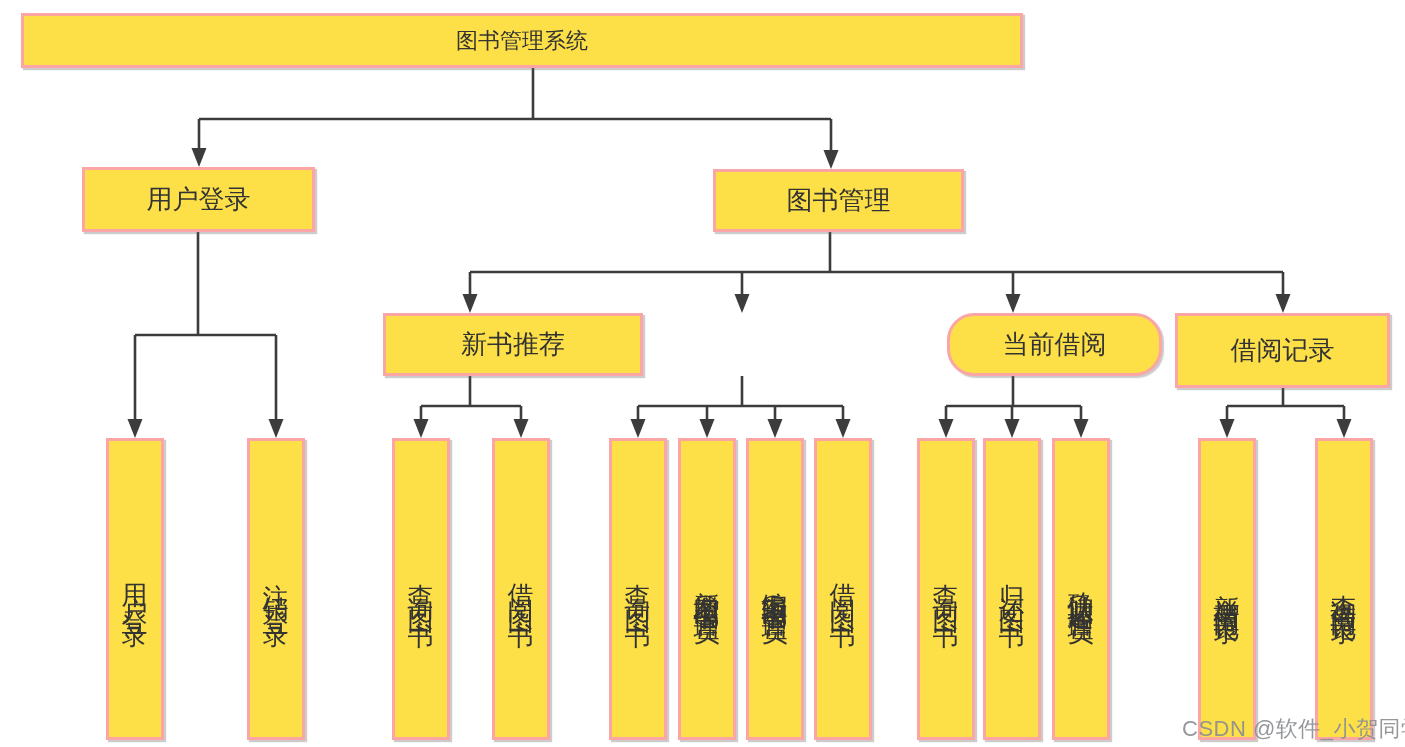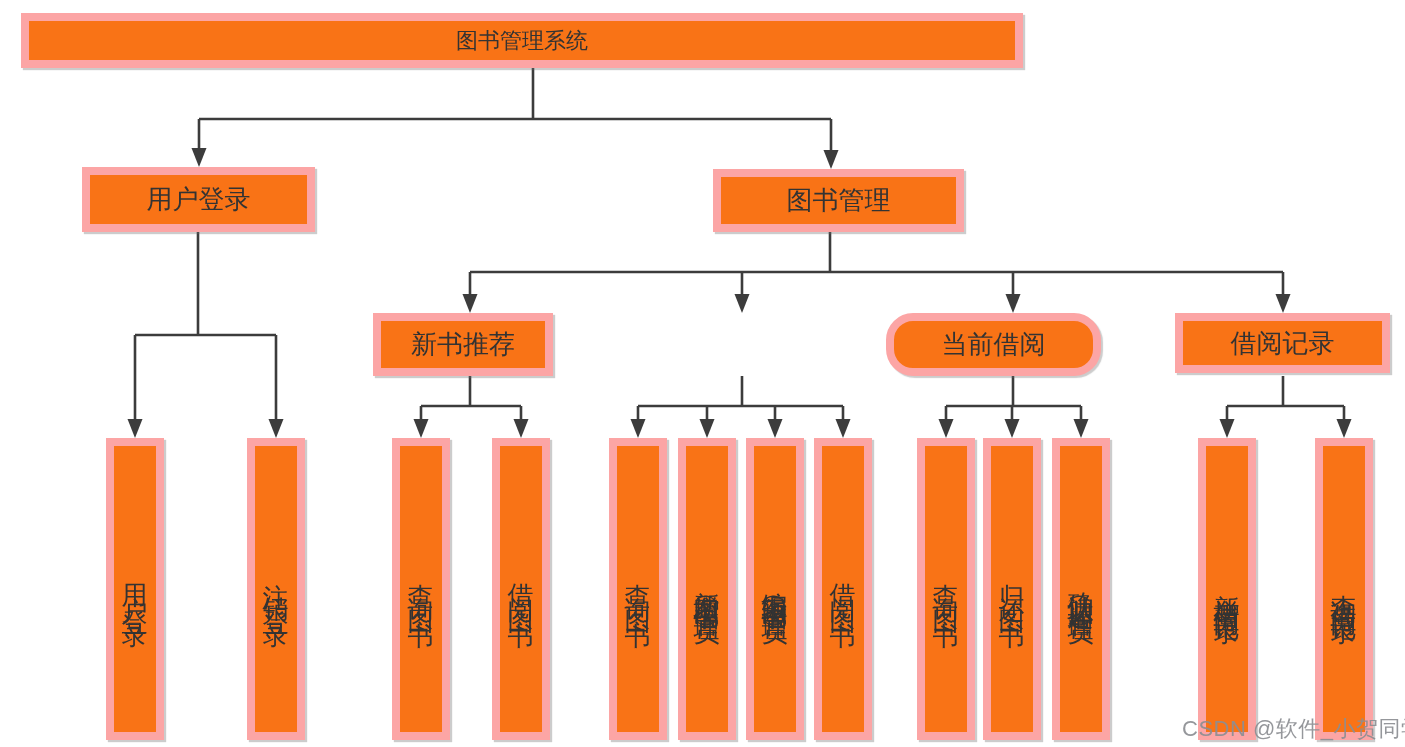--- a/index.html
+++ b/index.html
@@ -19,8 +19,8 @@
   .box {
     position: absolute;
     box-sizing: border-box;
-    background: #f97316;
-    border: 8px solid #fca5a5;
+    background: #fde047;
+    border: 3px solid #fca5a5;
     color: #333333;
     display: flex;
     align-items: center;

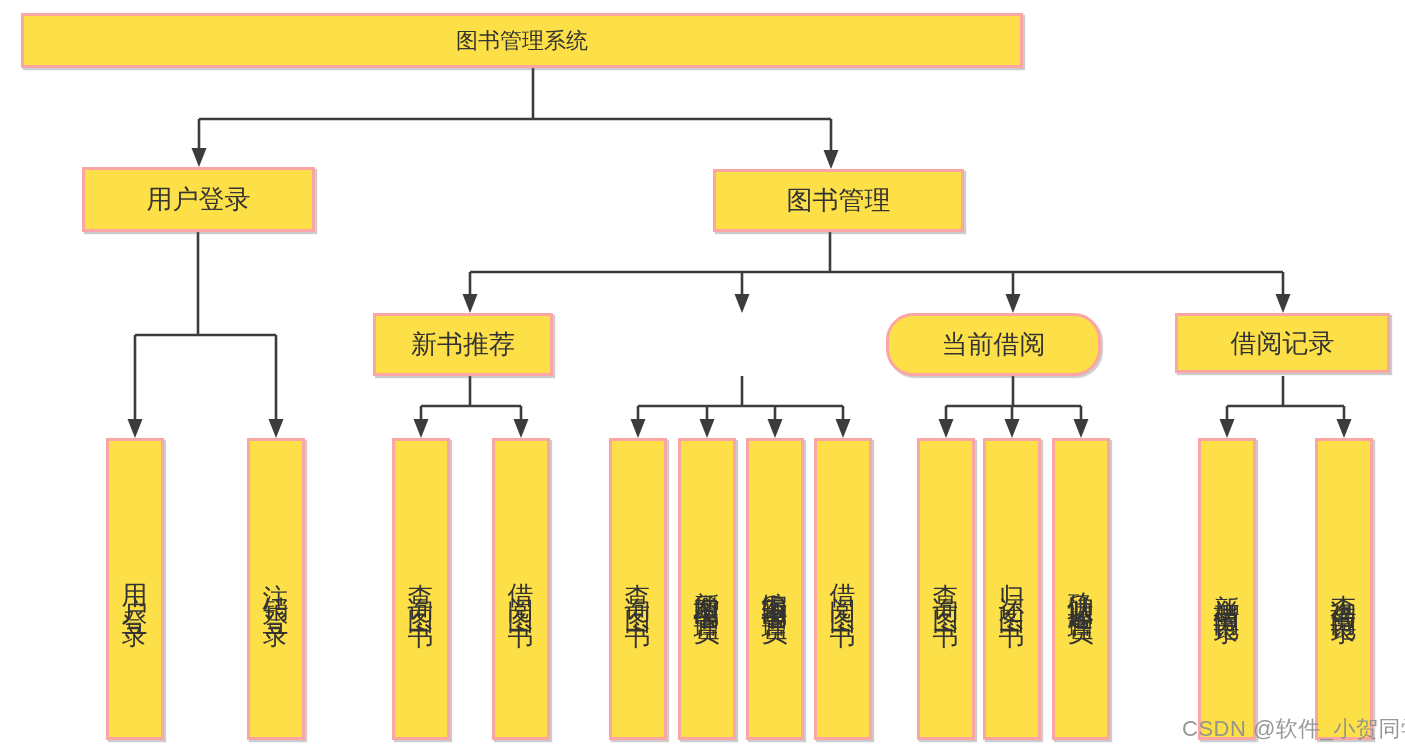--- a/index.html
+++ b/index.html
@@ -99,7 +99,7 @@
   <div class="box branch-box" style="left:82px; top:167px; width:233px; height:65px;">用户登录</div>
   <div class="box branch-box" style="left:713px; top:169px; width:251px; height:63px;">图书管理</div>
 
-  <div class="box branch-box" style="left:373px; top:313px; width:180px; height:63px;">新书推荐</div>
+  <div class="box branch-box" style="left:383px; top:313px; width:260px; height:63px;">新书推荐</div>
   <div class="box branch-box" style="left:886px; top:313px; width:215px; height:63px;border-radius:27px;">当前借阅</div>
   <div class="box branch-box" style="left:1175px; top:313px; width:215px; height:60px;font-family:Liberation Mono, monospace;">借阅记录</div>
 

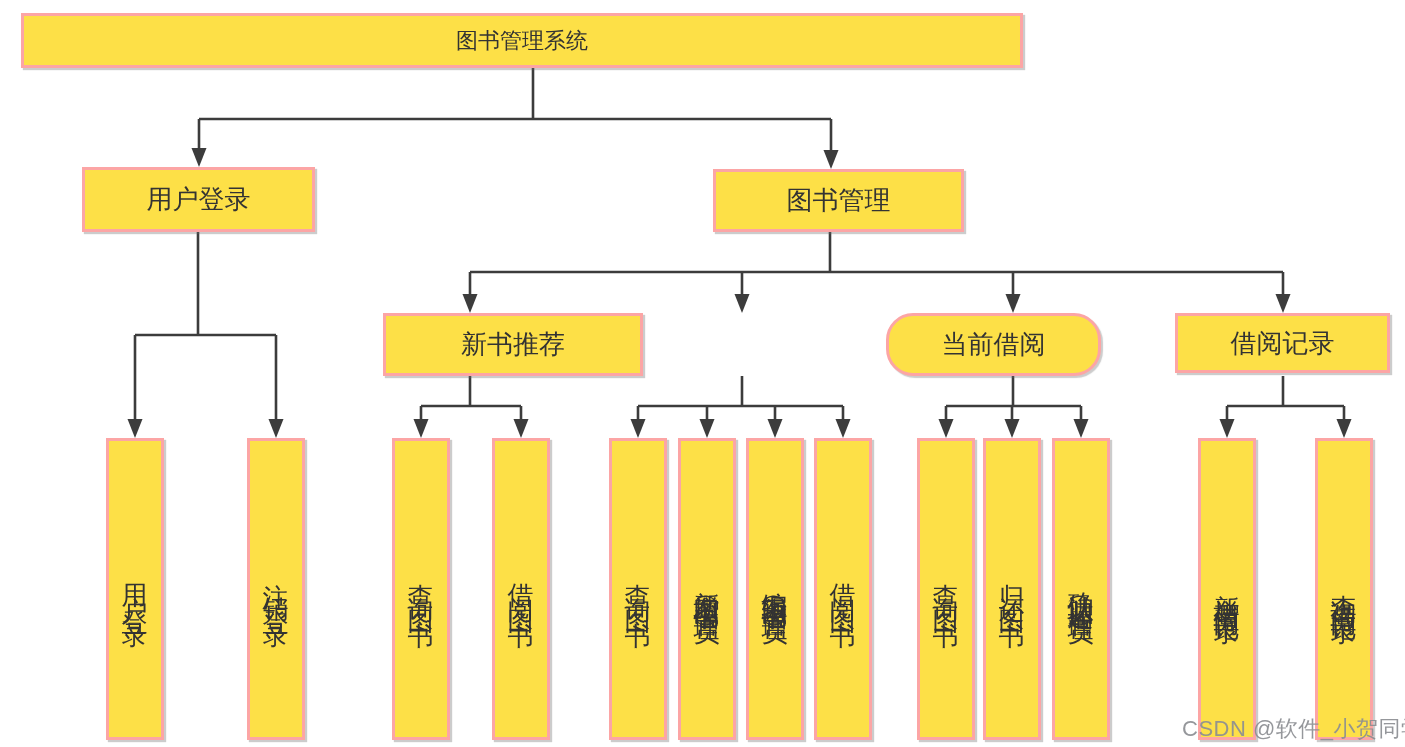--- a/index.html
+++ b/index.html
@@ -100,7 +100,7 @@
   <div class="box branch-box" style="left:713px; top:169px; width:251px; height:63px;">图书管理</div>
 
   <div class="box branch-box" style="left:383px; top:313px; width:260px; height:63px;">新书推荐</div>
-  <div class="box branch-box" style="left:886px; top:313px; width:215px; height:63px;border-radius:27px;">当前借阅</div>
+  <div class="box branch-box" style="left:947px; top:313px; width:215px; height:63px;border-radius:27px;">当前借阅</div>
   <div class="box branch-box" style="left:1175px; top:313px; width:215px; height:60px;font-family:Liberation Mono, monospace;">借阅记录</div>
 
   <div class="box leaf" style="left:106px; top:438px; width:58px; height:302px;">用户登录</div>

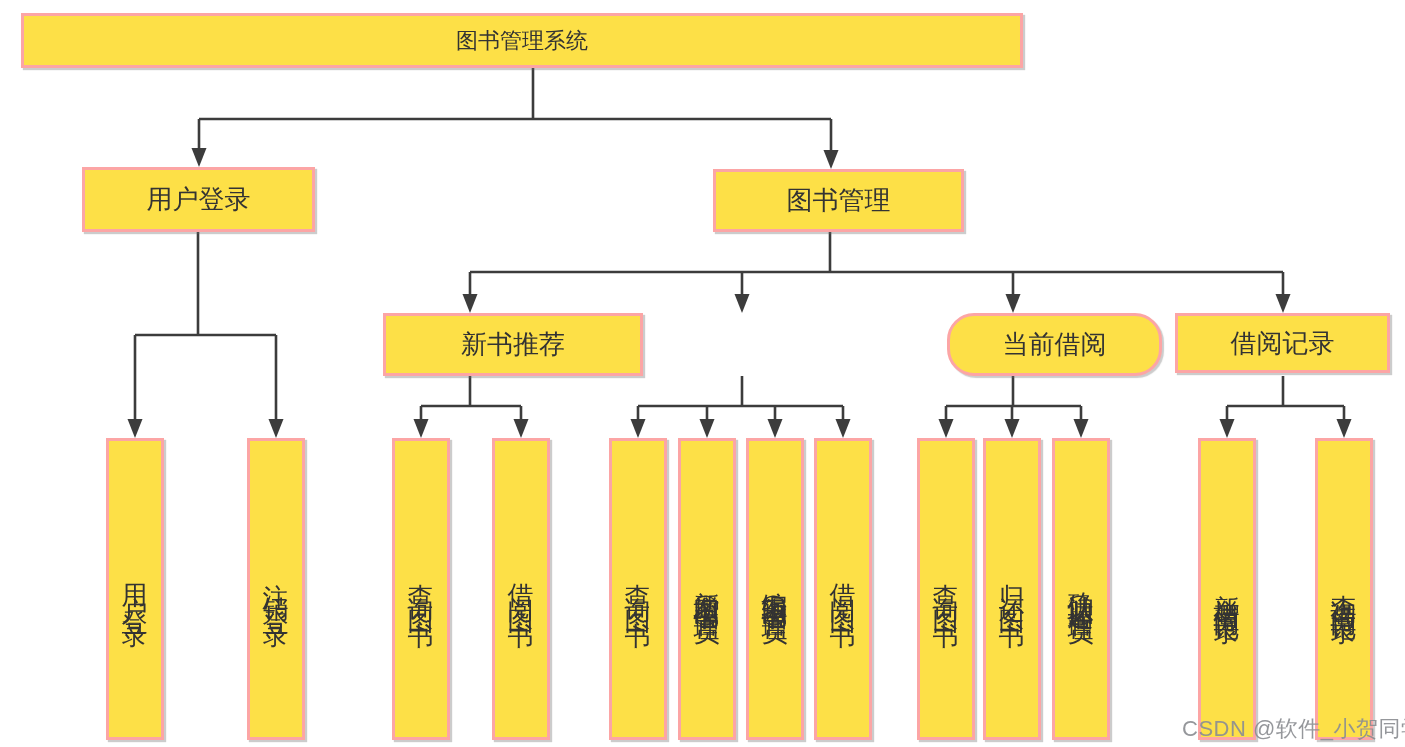--- a/index.html
+++ b/index.html
@@ -101,7 +101,7 @@
 
   <div class="box branch-box" style="left:383px; top:313px; width:260px; height:63px;">新书推荐</div>
   <div class="box branch-box" style="left:947px; top:313px; width:215px; height:63px;border-radius:27px;">当前借阅</div>
-  <div class="box branch-box" style="left:1175px; top:313px; width:215px; height:60px;font-family:Liberation Mono, monospace;">借阅记录</div>
+  <div class="box branch-box" style="left:1175px; top:313px; width:215px; height:75px;font-family:Liberation Mono, monospace;">借阅记录</div>
 
   <div class="box leaf" style="left:106px; top:438px; width:58px; height:302px;">用户登录</div>
   <div class="box leaf" style="left:247px; top:438px; width:58px; height:302px;">注销登录</div>

